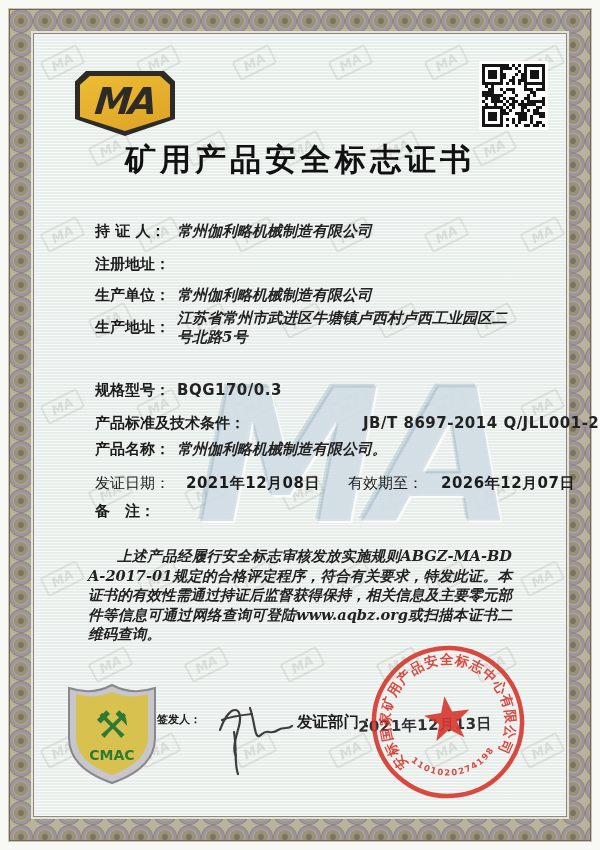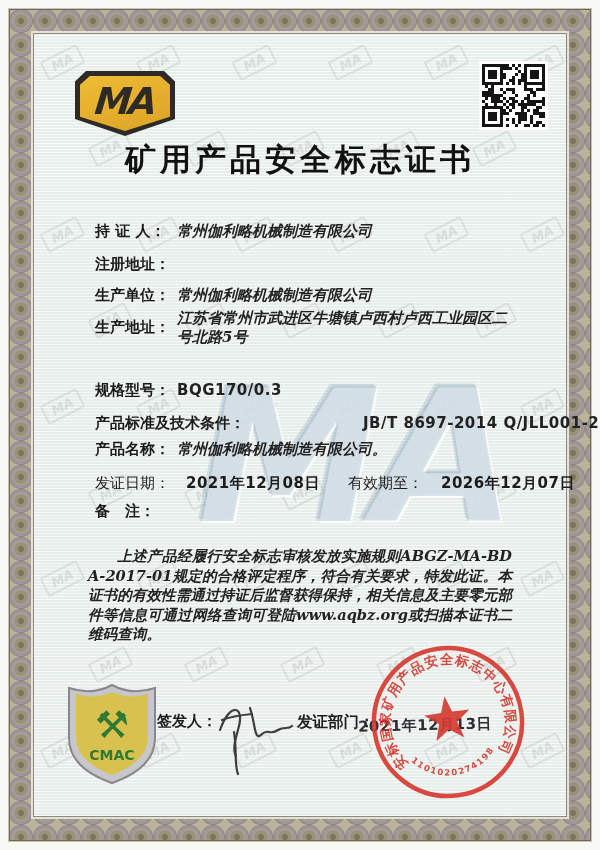--- a/index.html
+++ b/index.html
@@ -81,7 +81,7 @@
   }
   
   .cmac{position:absolute;left:64px;top:682px;width:96px;height:104px;}
-  .signer{position:absolute;left:157px;top:712px;font-size:15px;font-weight:700;}
+  .signer{position:absolute;left:157px;top:712px;font-size:11px;font-weight:700;}
   .signature{position:absolute;left:210px;top:686px;}
   .dept{position:absolute;left:297px;top:712px;font-size:15.5px;font-weight:700;}
   .dept-date{position:absolute;left:358px;top:716px;font-size:15px;font-weight:600;

